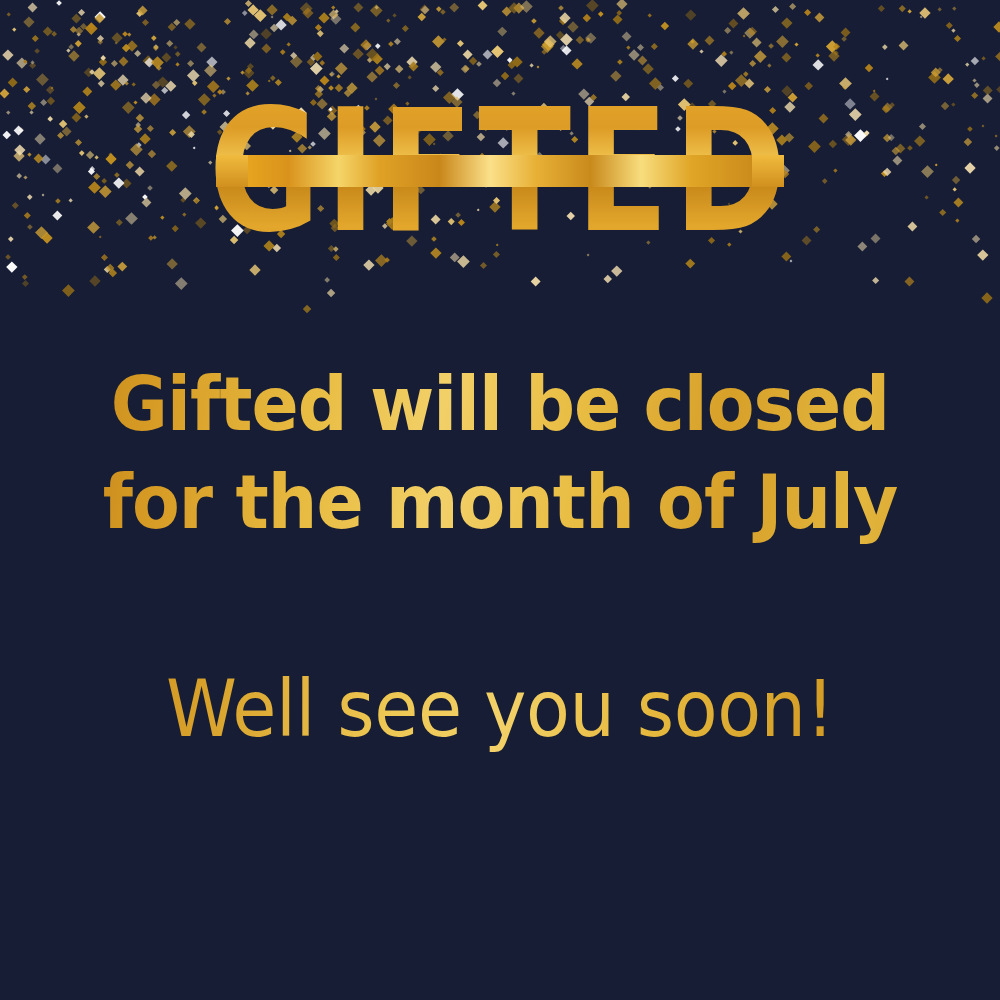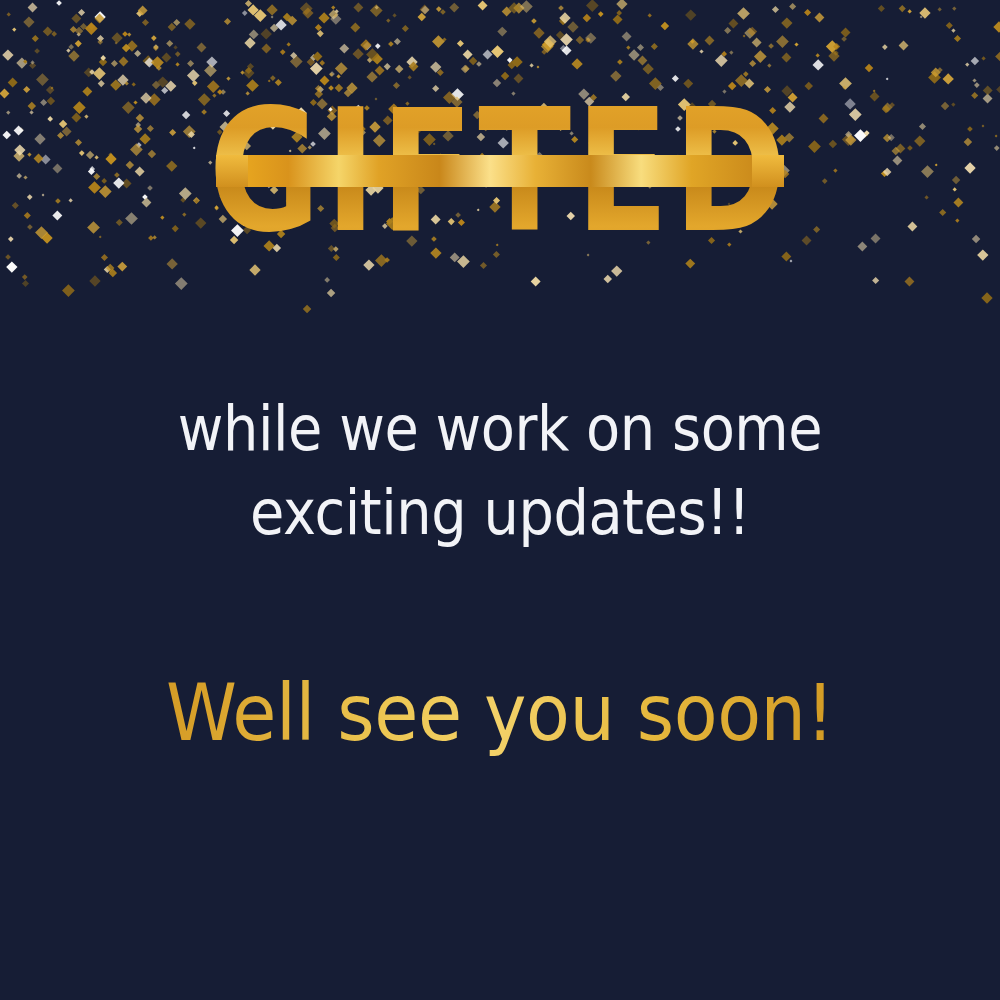--- a/index.html
+++ b/index.html
@@ -840,6 +840,10 @@
   </div>
 
   <div id="message-block">
+    <div>
+      <span class="headline-line">Gifted will be closed</span>
+      <span class="headline-line">for the month of July</span>
+    </div>
 
     <div id="subhead">
       <span class="subline">while we work on some</span>

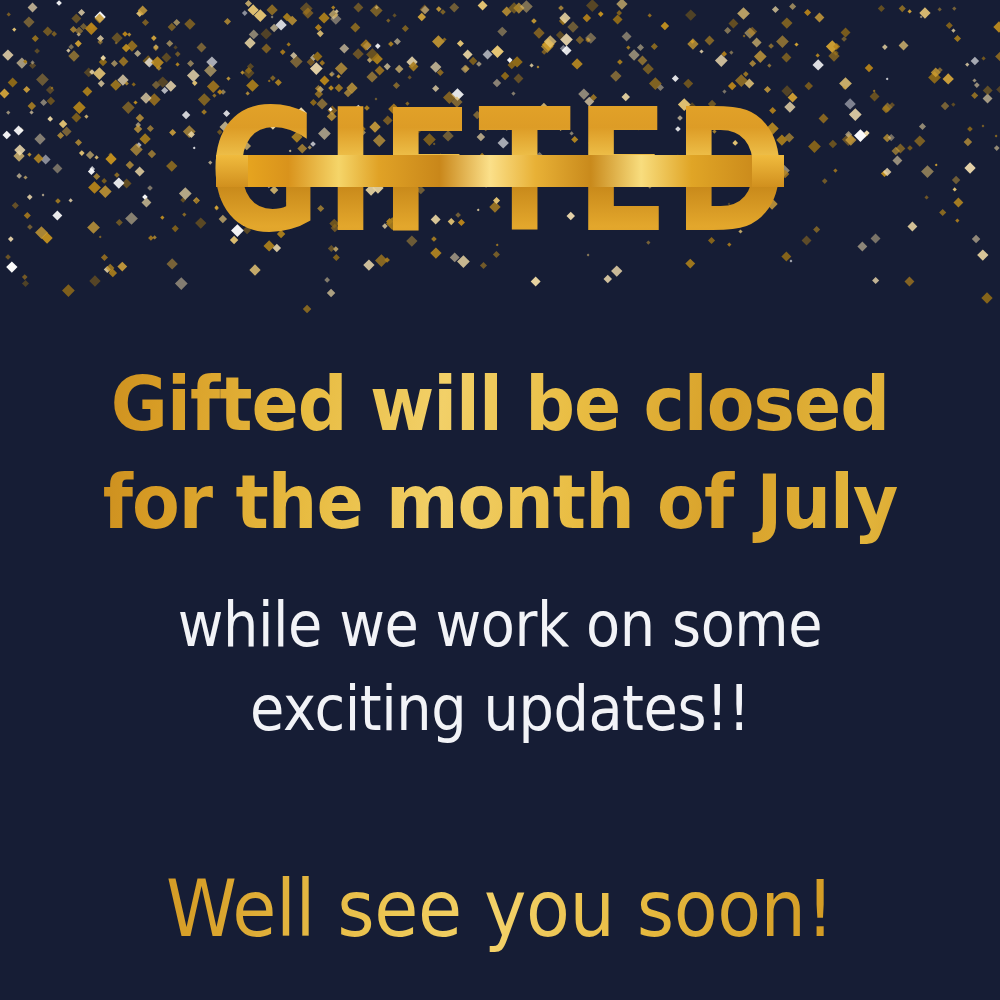--- a/index.html
+++ b/index.html
@@ -845,10 +845,6 @@
       <span class="headline-line">for the month of July</span>
     </div>
 
-    <div id="subhead">
-      <span class="subline">while we work on some</span>
-      <span class="subline">exciting updates!!</span>
-    </div>
 
     <span id="signoff">Well see you soon!</span>
   </div>

